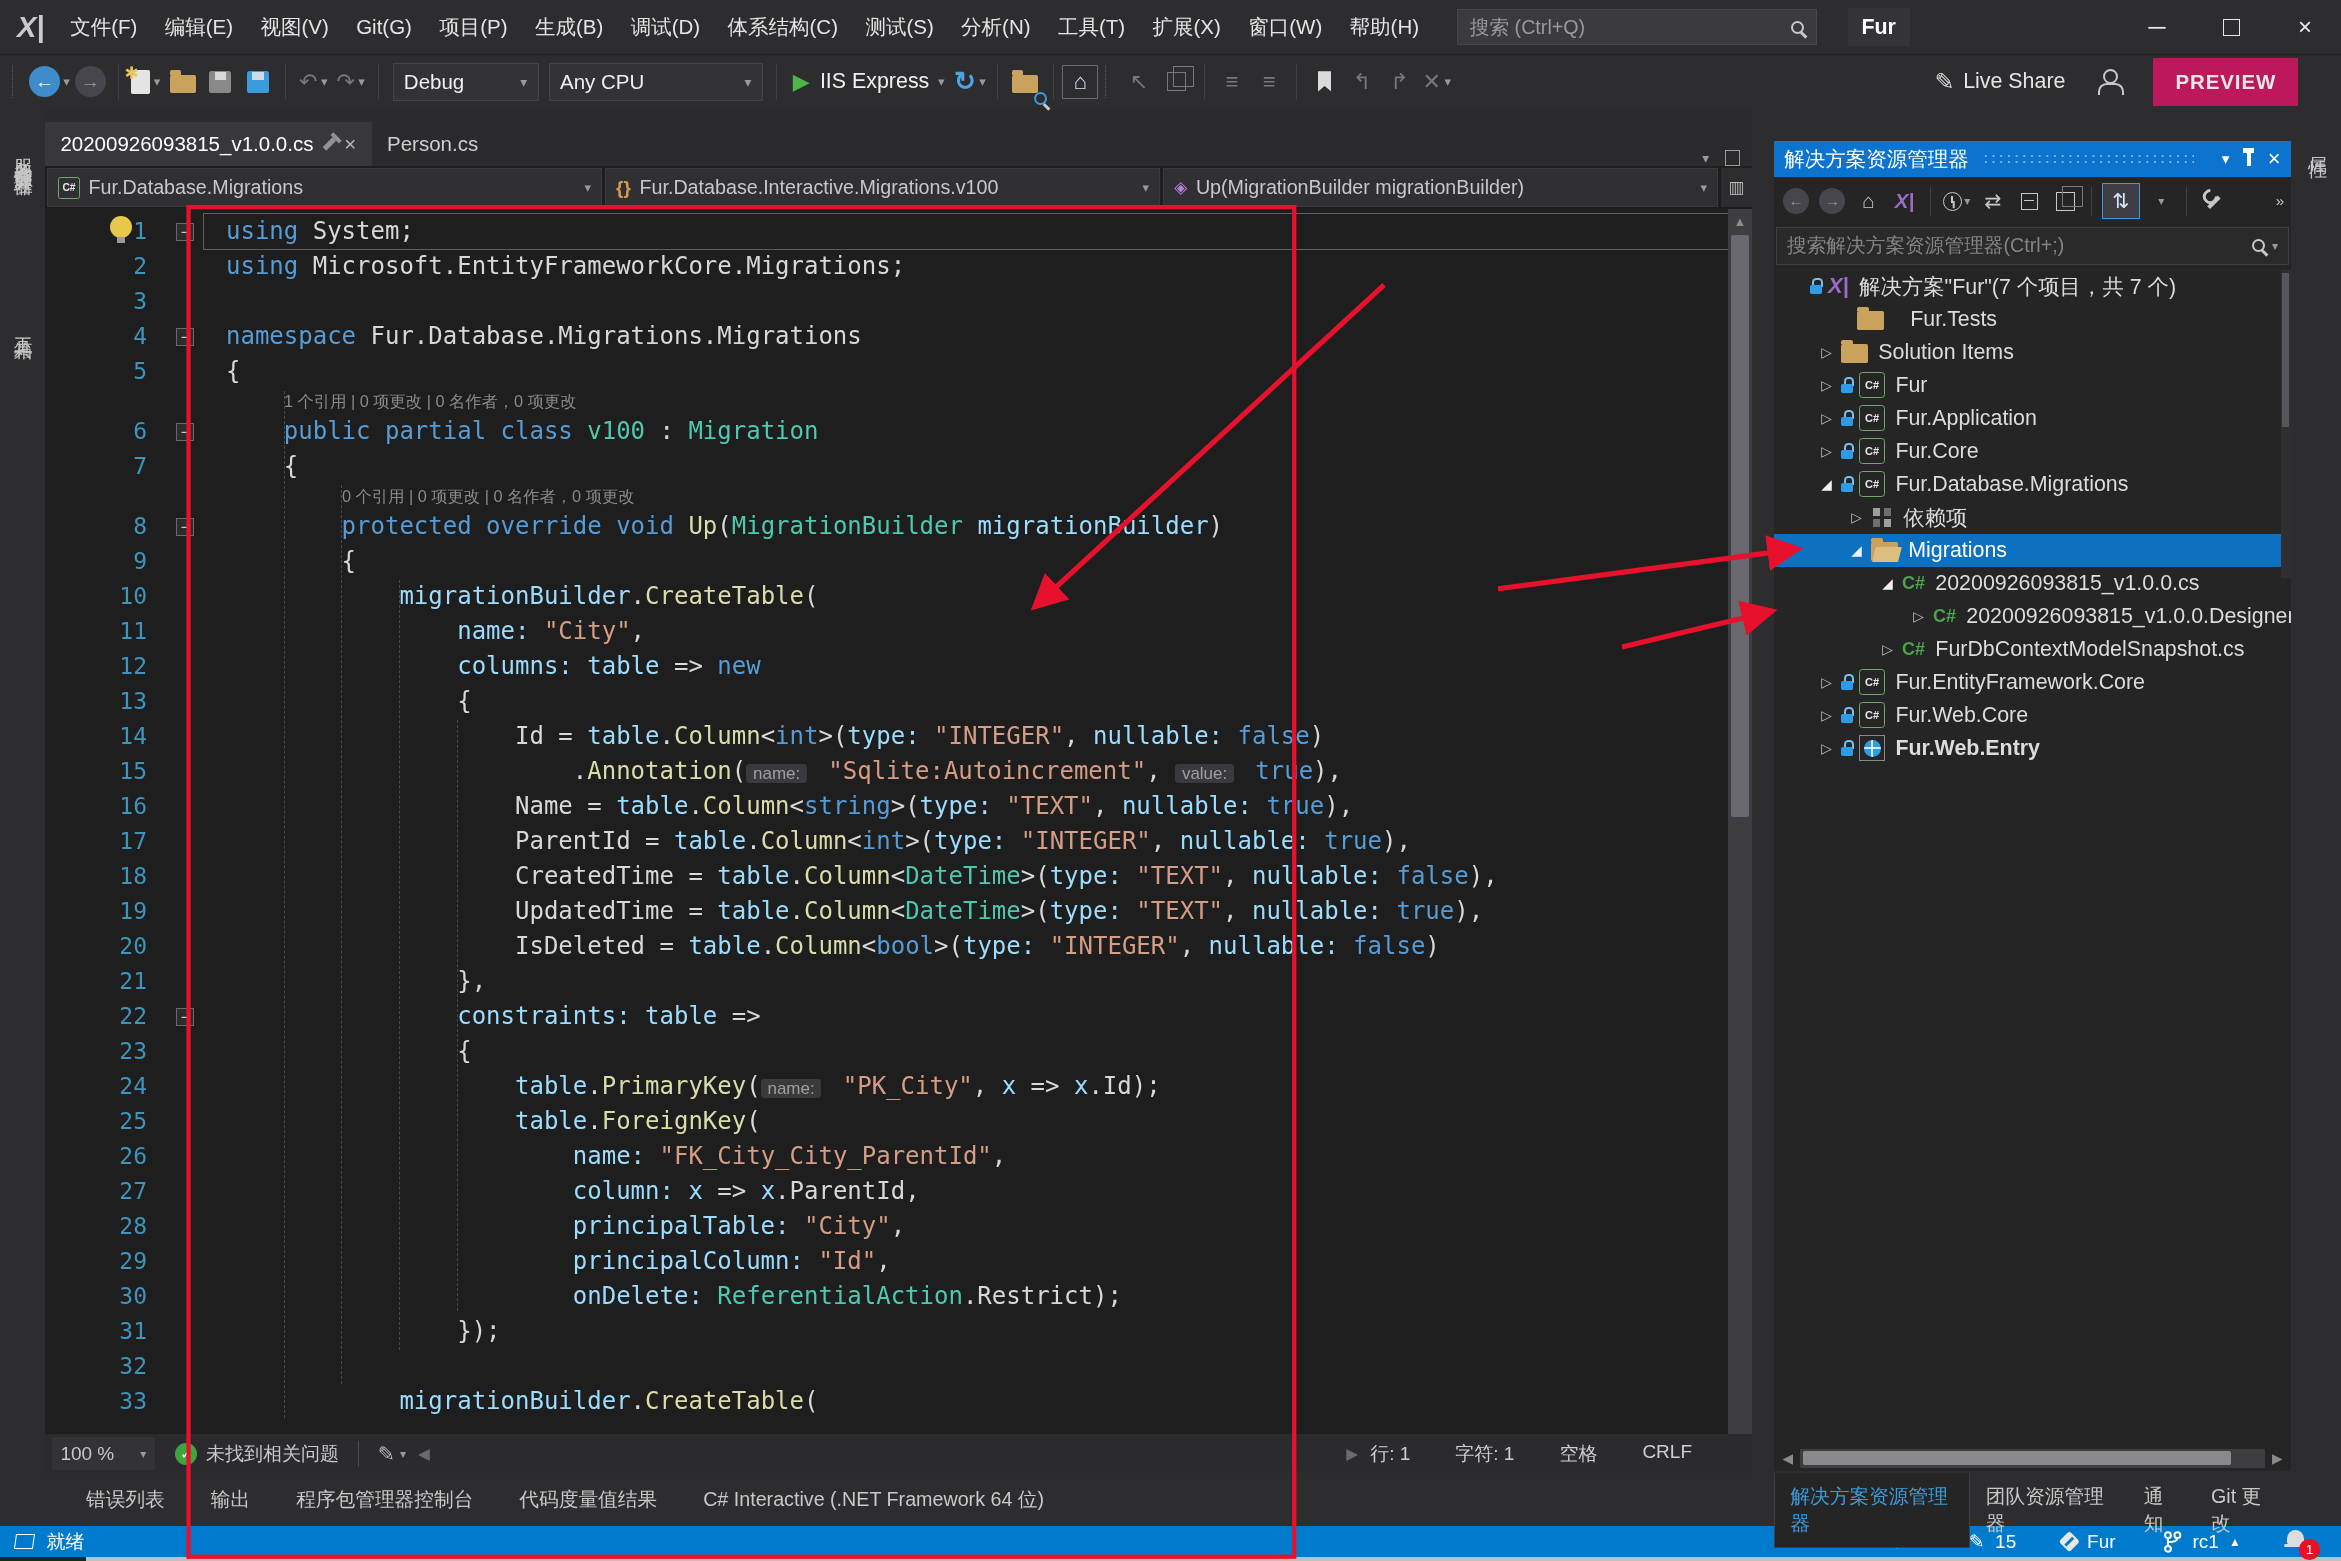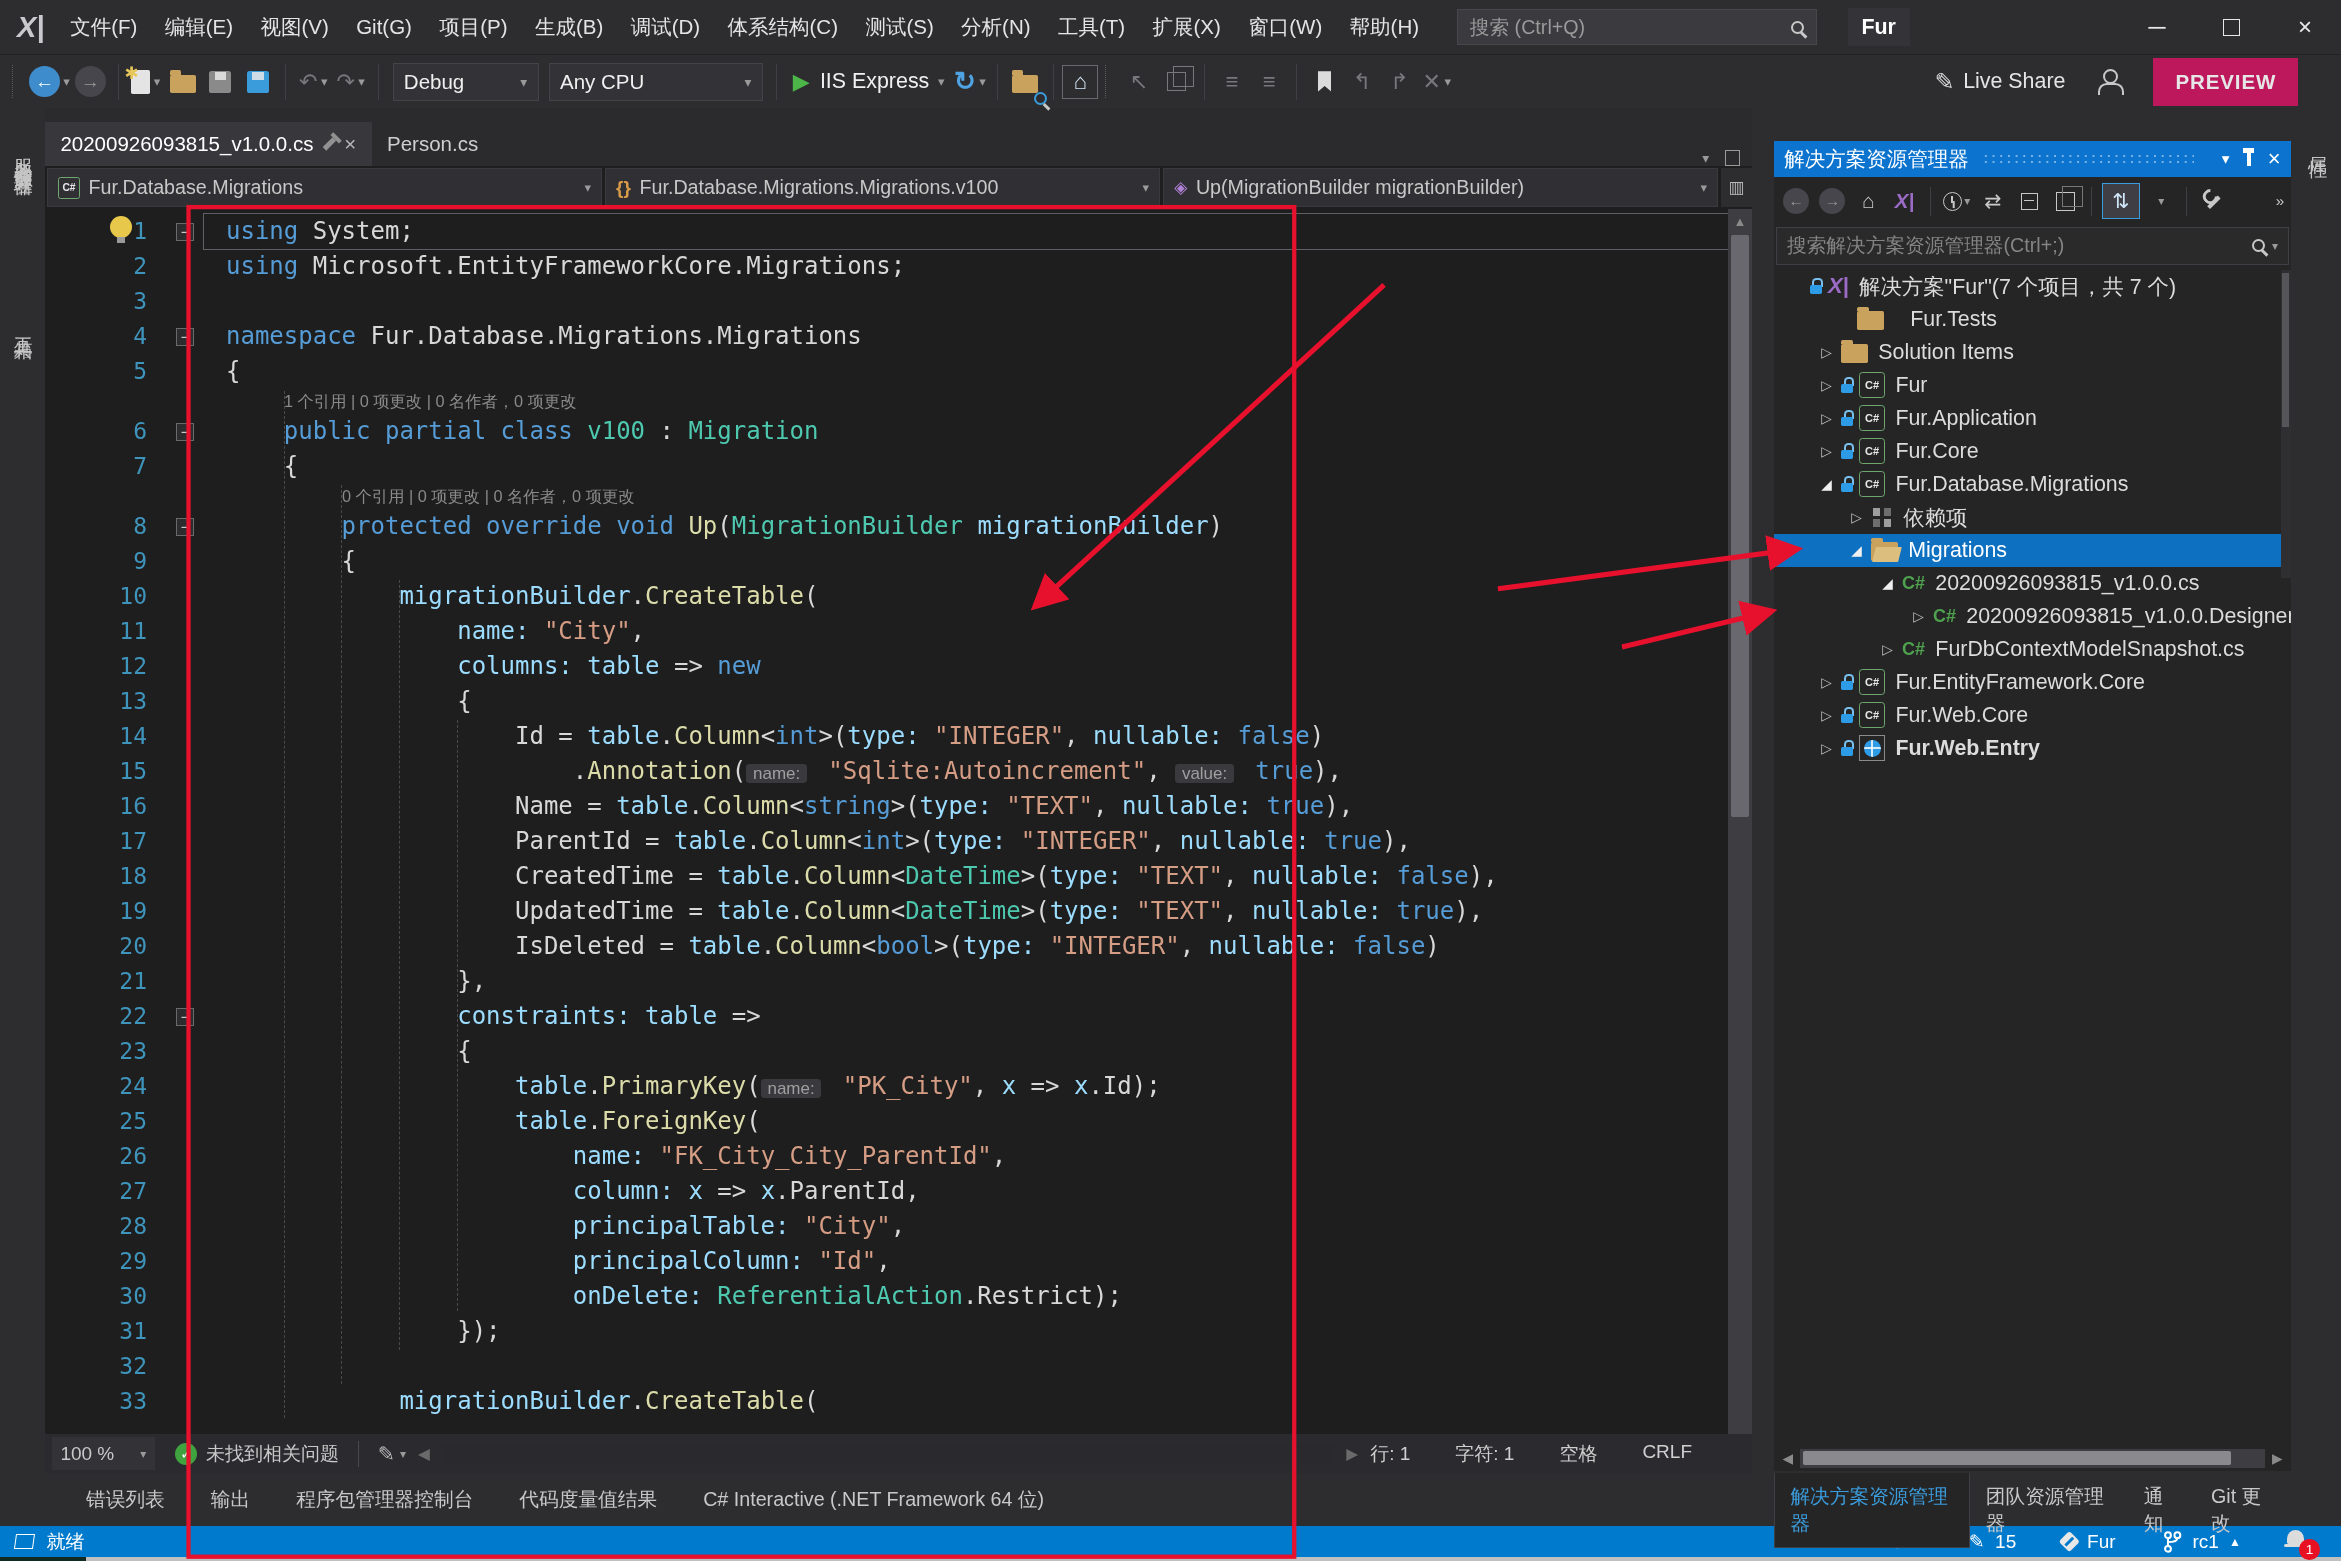--- a/index.html
+++ b/index.html
@@ -353,7 +353,7 @@
           </div>
           <div class="crumb">
             <span class="bc-ns">{}</span>
-            <span>Fur.Database.Migrations.Migrations.v100</span>
+            <span>Fur.Database.Interactive.Migrations.v100</span>
             <span class="dd">▾</span>
           </div>
           <div class="crumb">

